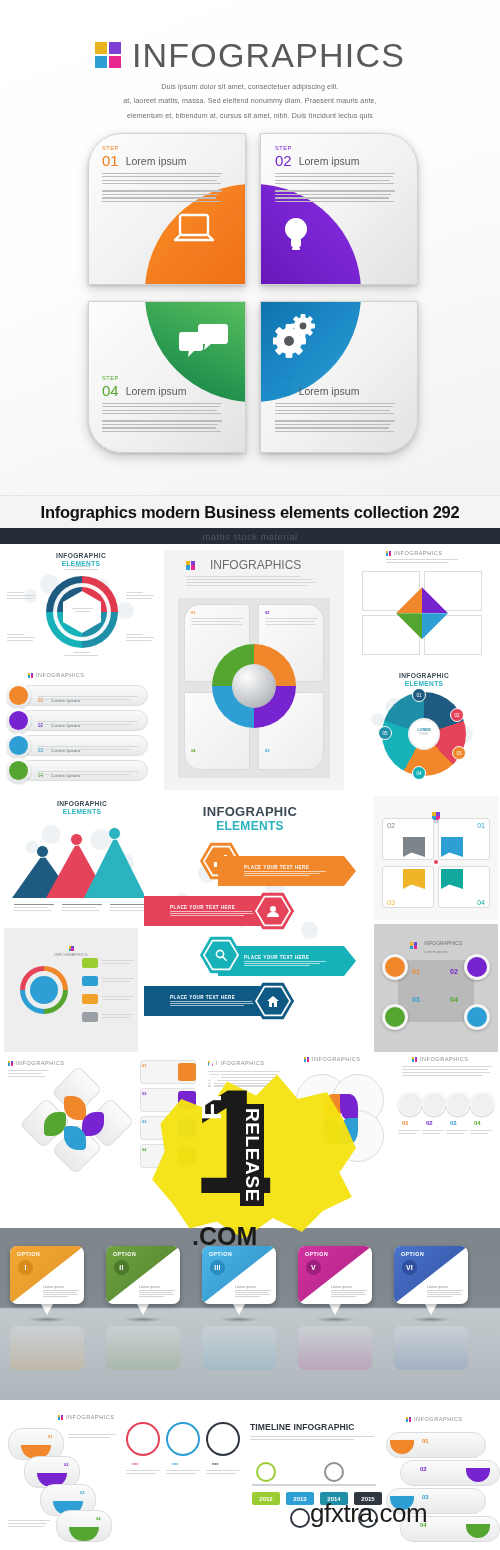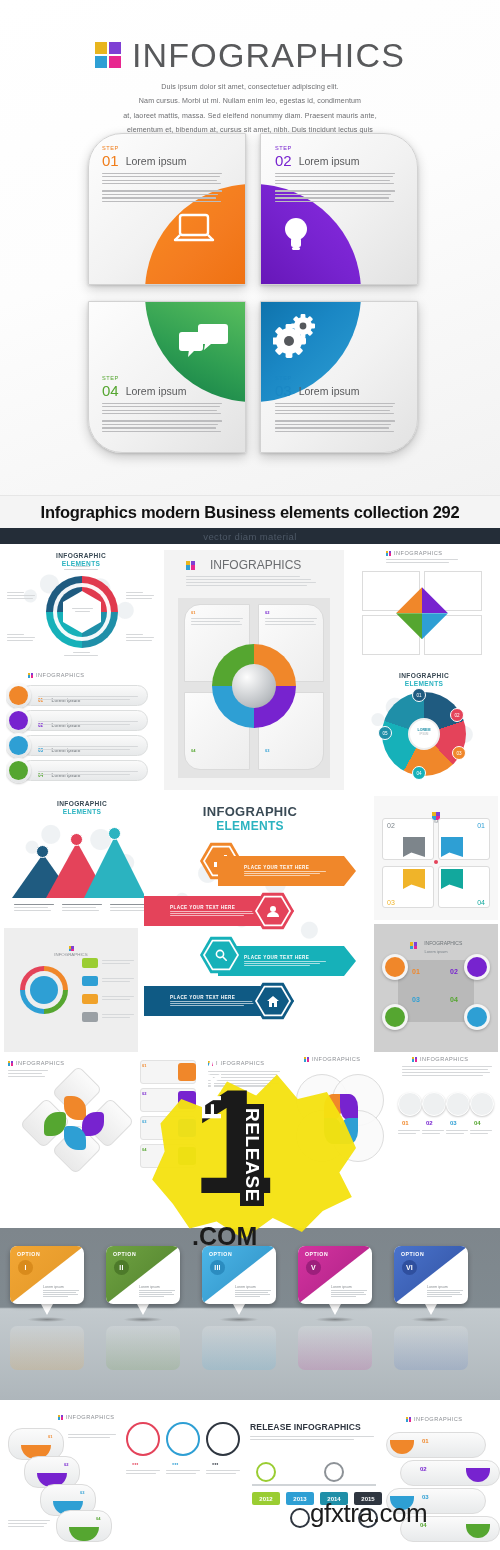--- a/index.html
+++ b/index.html
@@ -200,7 +200,6 @@
 
   <div class="hero-para">
     <p>Duis ipsum dolor sit amet, consectetuer adipiscing elit.</p>
-    <p>Nam cursus. Morbi ut mi. Nullam enim leo, egestas id, condimentum</p>
     <p>at, laoreet mattis, massa. Sed eleifend  nonummy diam. Praesent mauris ante,</p>
     <p>elementum et, bibendum at, cursus sit amet, nibh. Duis tincidunt lectus quis</p>
   </div>

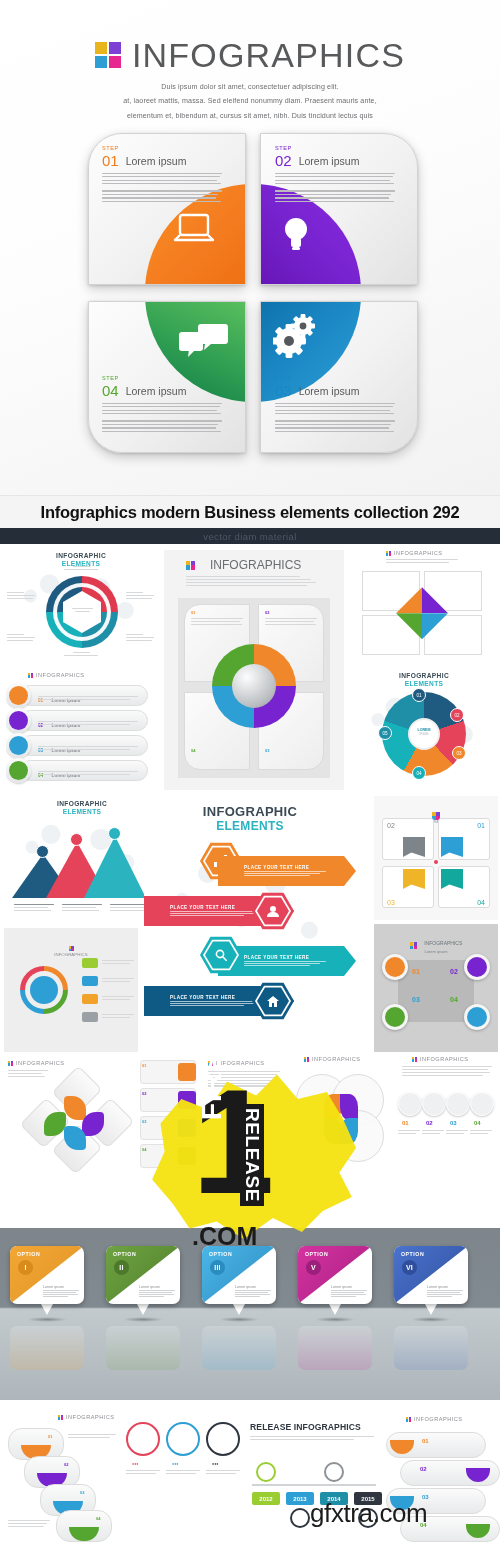--- a/index.html
+++ b/index.html
@@ -343,7 +343,7 @@
   <h1>Infographics modern Business elements collection 292</h1>
 </div>
 <div class="subbar">
-  <span>vector diam material</span>
+  <span>mattis stock material</span>
 </div>
 
 <div class="sheet">

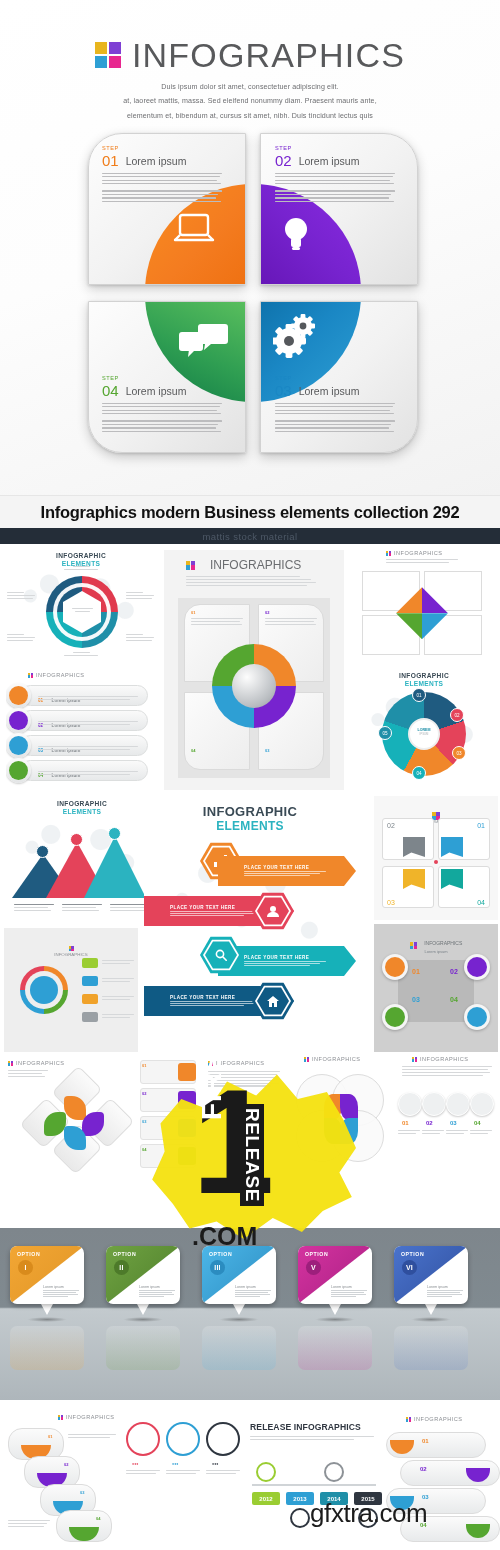--- a/index.html
+++ b/index.html
@@ -1053,7 +1053,7 @@
   </div>
 
   <div class="thumb" style="left:244px;top:862px;width:140px;height:138px;">
-    <div style="padding:16px 0 0 6px;font-size:8.6px;font-weight:700;color:#2f3640;letter-spacing:.1px">RELEASE INFOGRAPHICS</div>
+    <div style="padding:16px 0 0 6px;font-size:8.6px;font-weight:700;color:#2f3640;letter-spacing:.1px">TIMELINE INFOGRAPHIC</div>
     <div class="lines" style="margin:4px 0 0 6px;width:124px">
         <span style="width:100%"></span>
         <span style="width:84%"></span>

